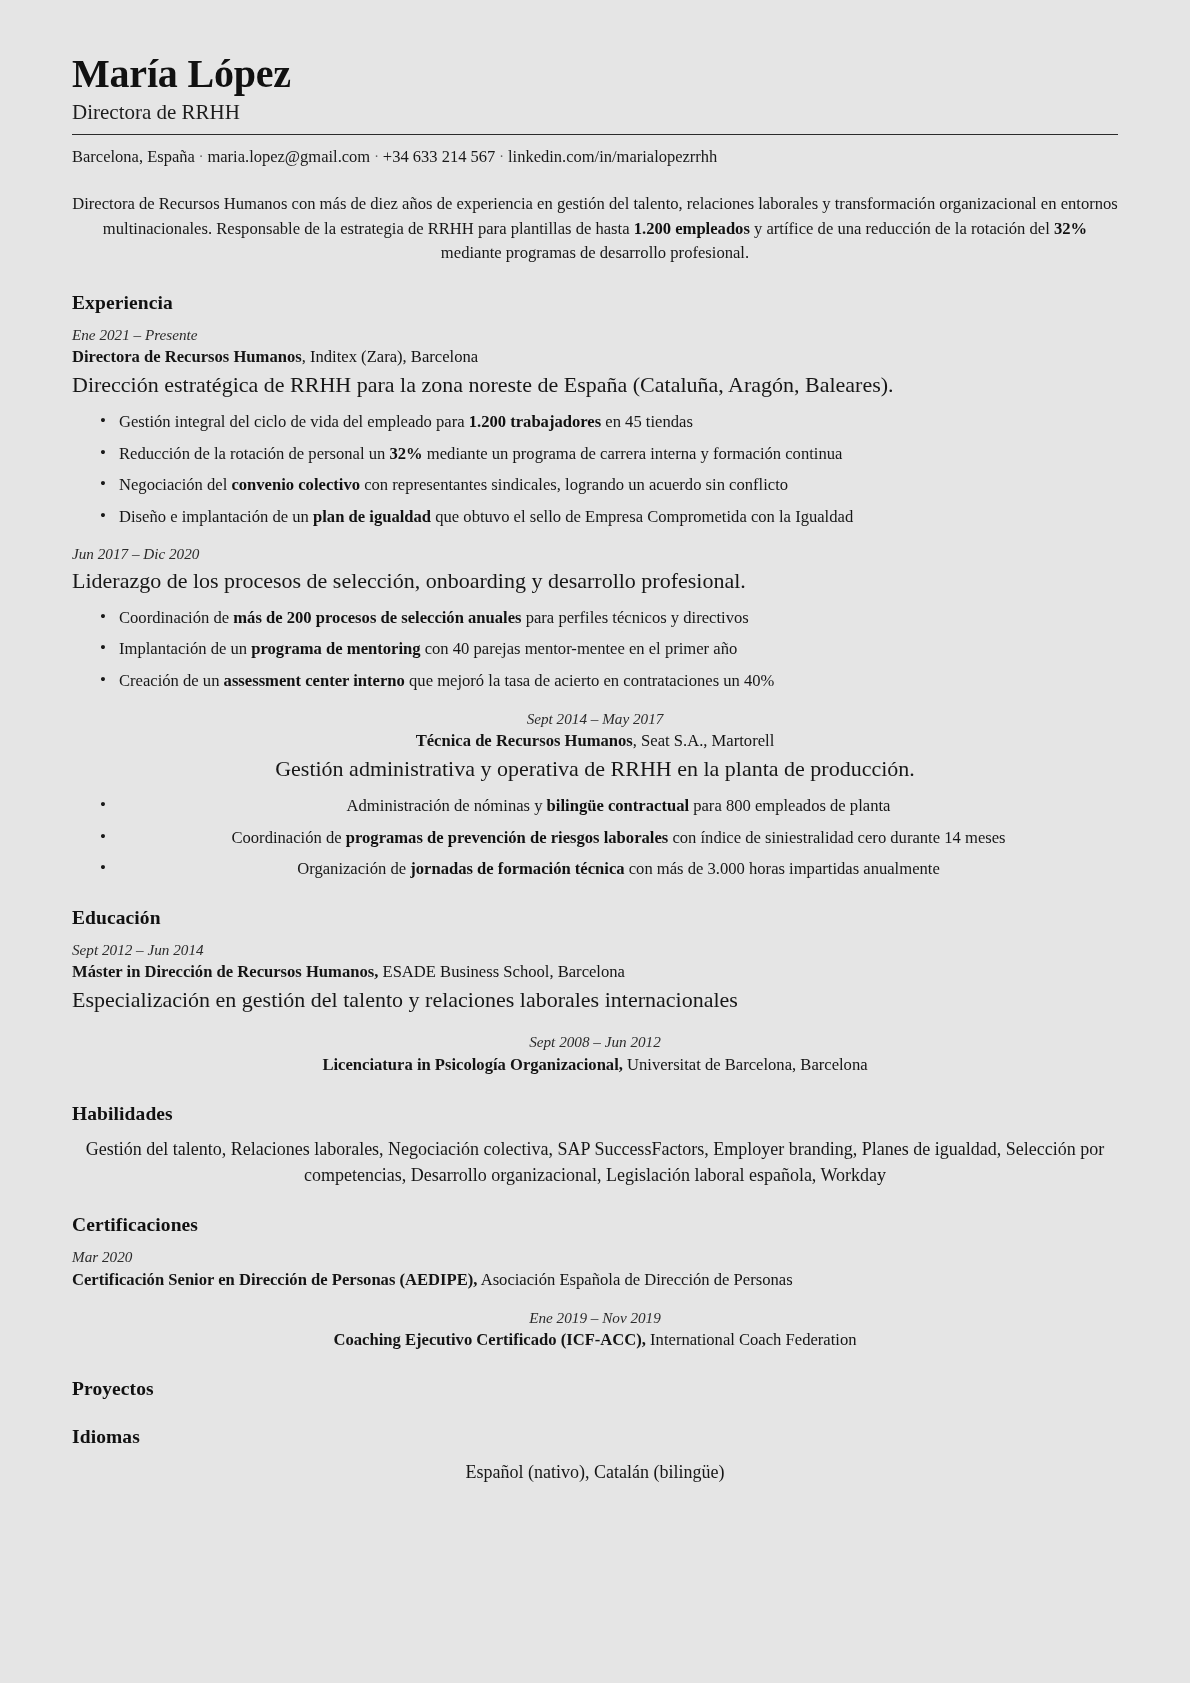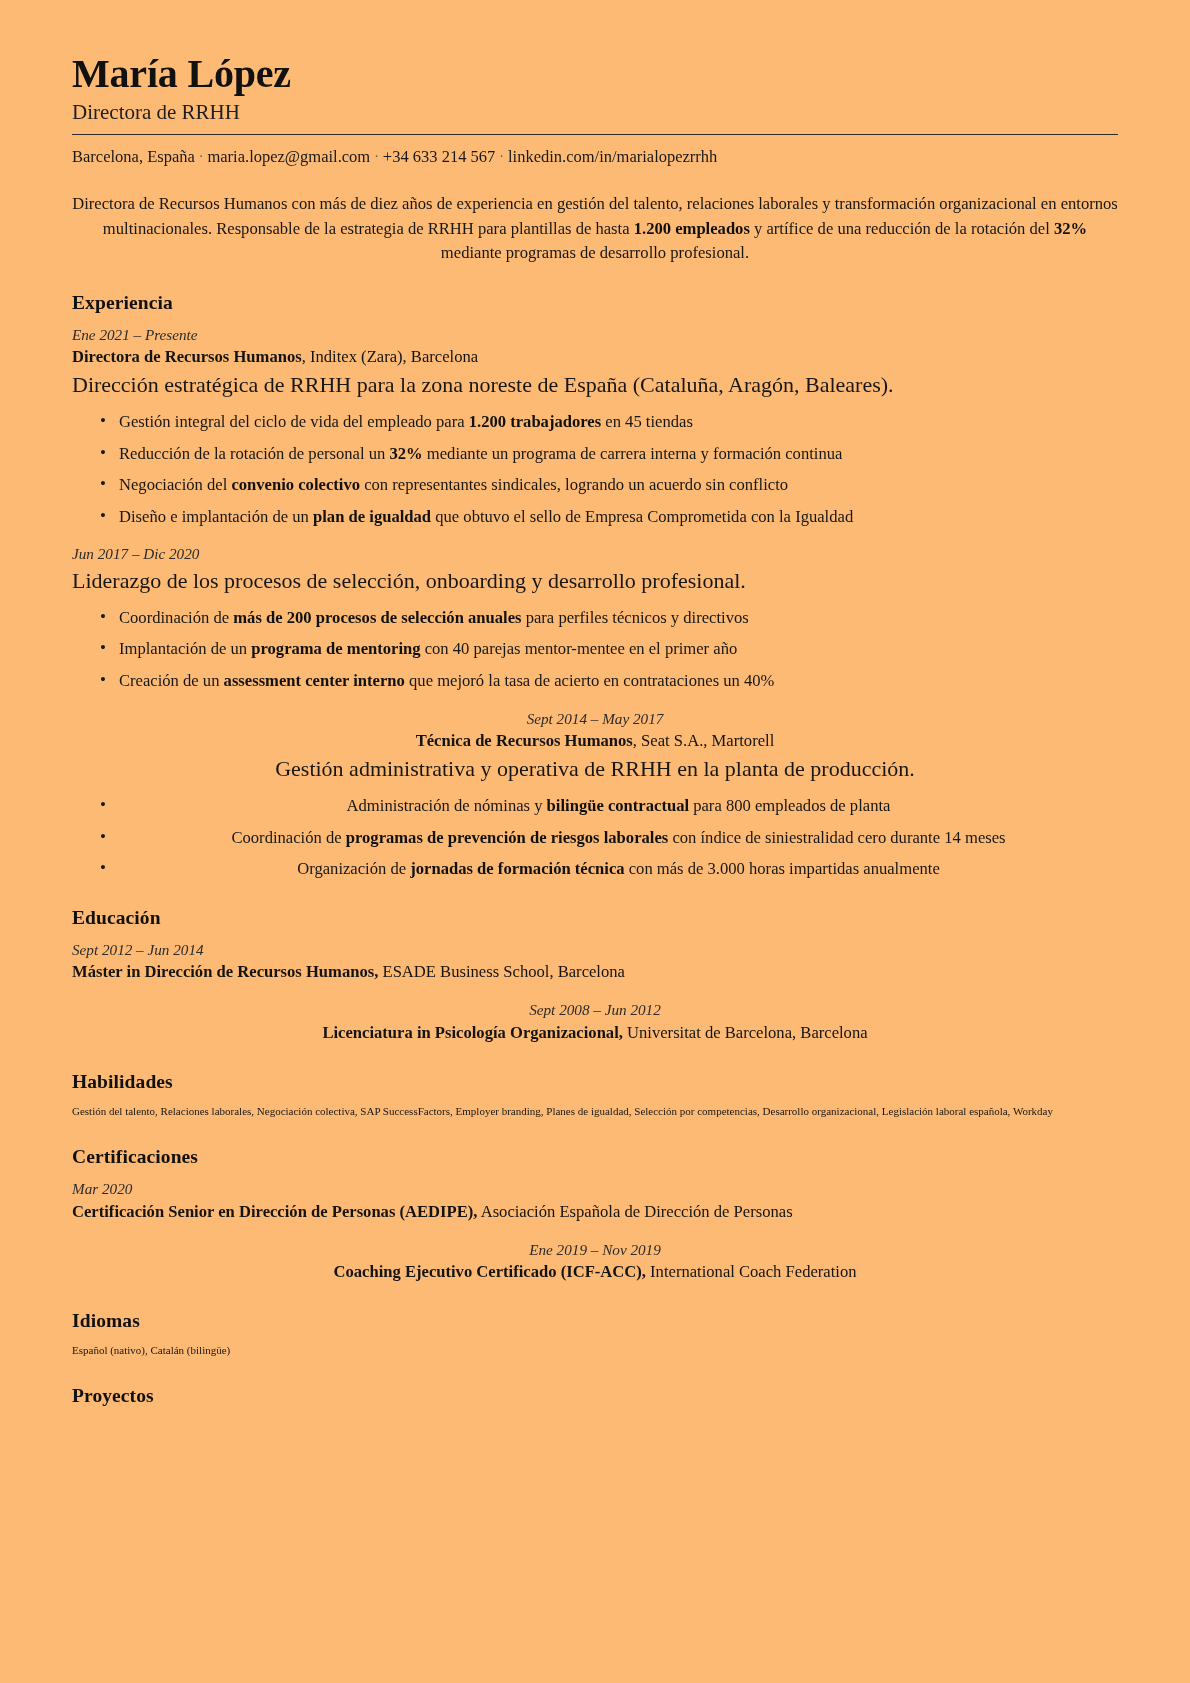--- a/index.html
+++ b/index.html
@@ -19,7 +19,7 @@
     min-height: 1683px;
     box-sizing: border-box;
     padding: 52px 72px 40px 72px;
-    background: #fdba74;
+    background: #e5e5e5;
   }
 
   

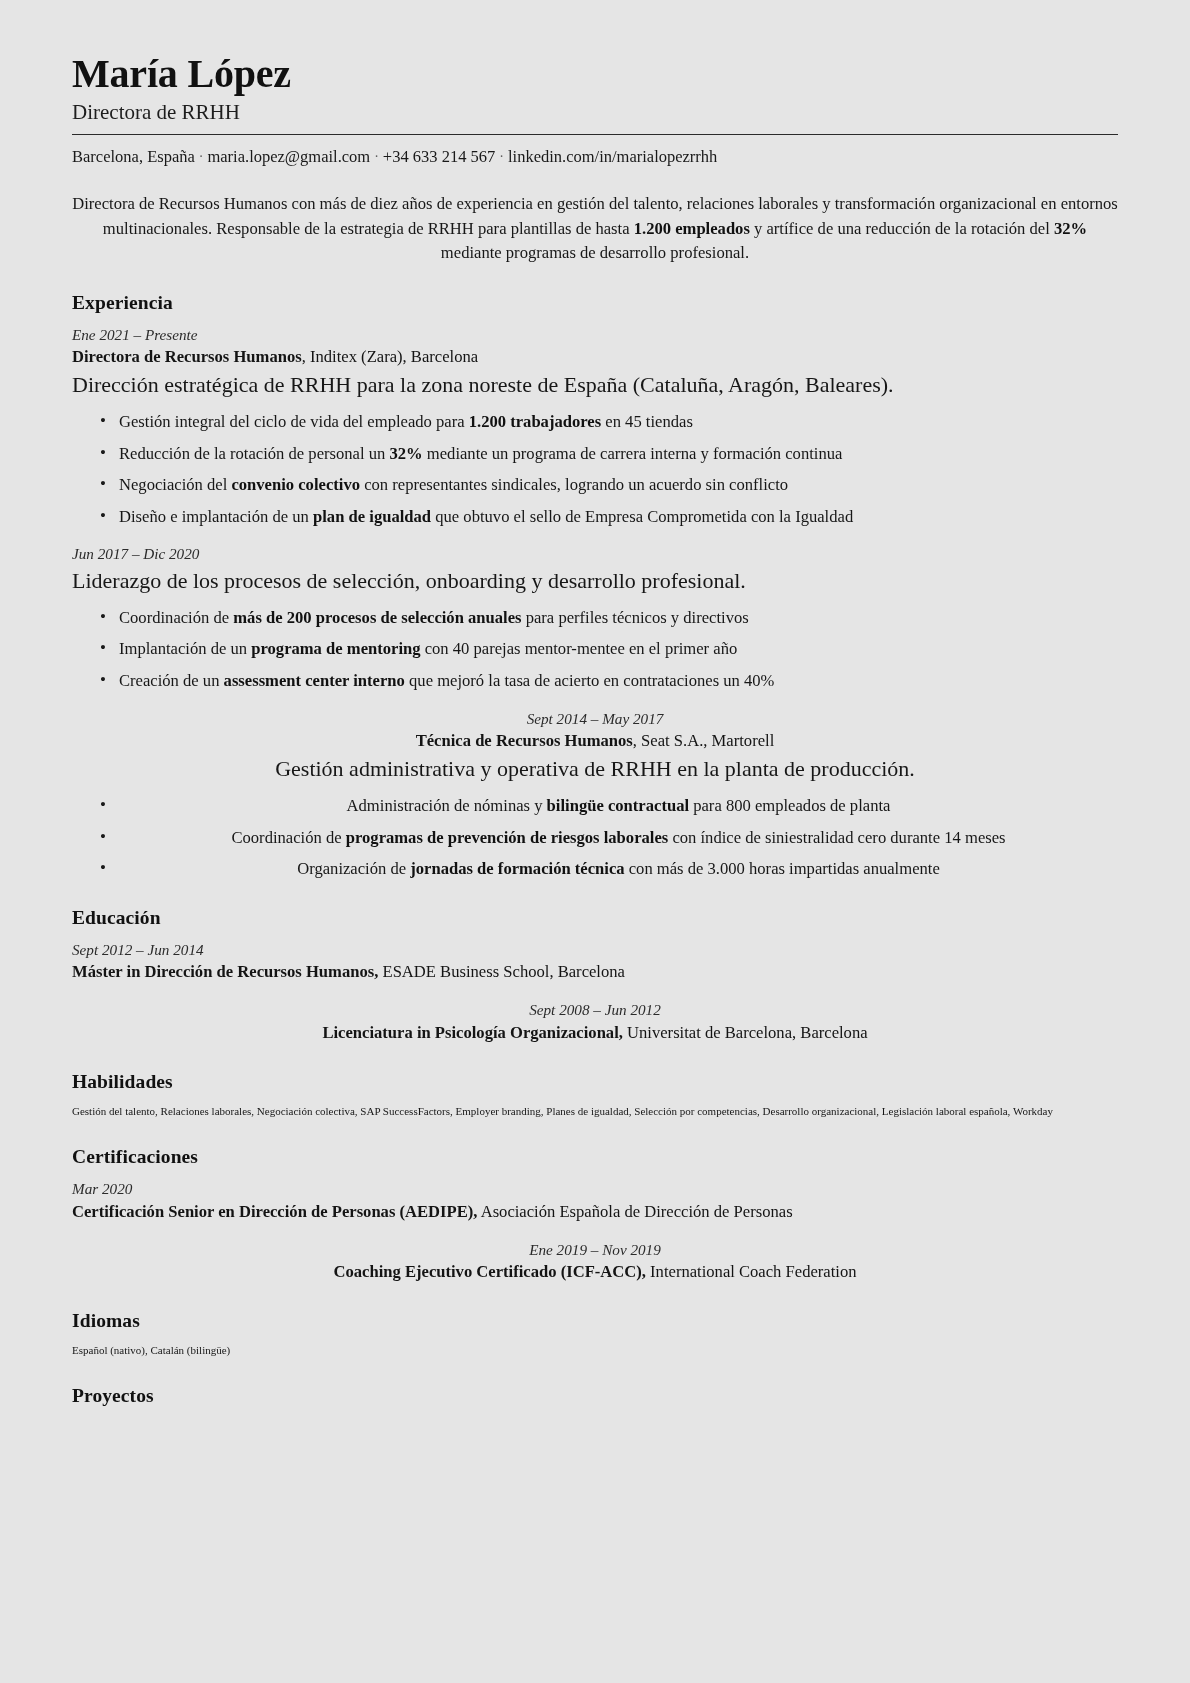--- a/index.html
+++ b/index.html
@@ -186,6 +186,7 @@
         <div class="entry">
           <div class="entry-date">Sept 2012 – Jun 2014</div>
           <div class="entry-head"><span class="role">Máster in Dirección de Recursos Humanos,</span><span> ESADE Business School, Barcelona</span></div>
+          <div class="entry-desc">Especialización en gestión del talento y relaciones laborales internacionales</div>
         </div>
         <div class="entry">
           <div class="entry-date">Sept 2008 – Jun 2012</div>

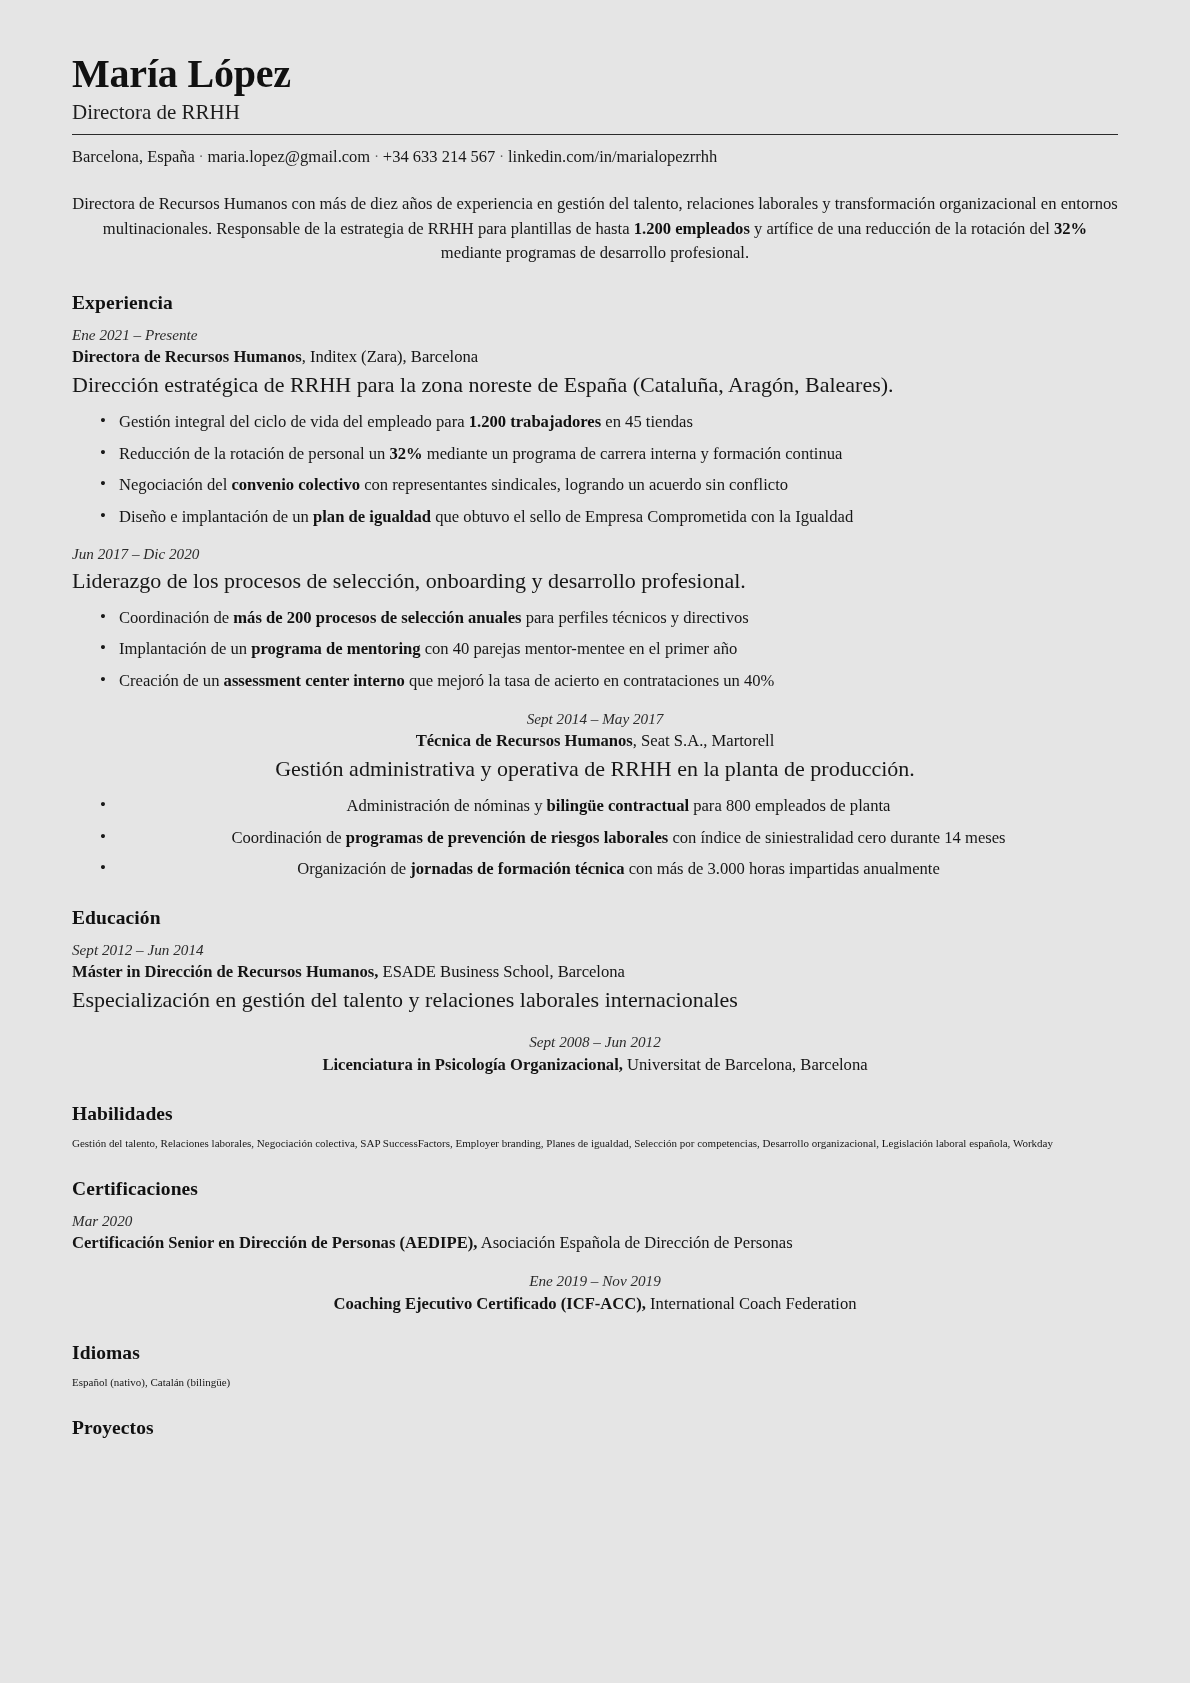--- a/index.html
+++ b/index.html
@@ -123,10 +123,11 @@
   }
 
   .body-text {
-    font-size: 11px;
+    font-size: 18px;
     line-height: 1.45;
     color: #171717;
     margin: 0;
+    text-align: center;
   }
 
   b, strong { font-weight: 700; color: #111111; }

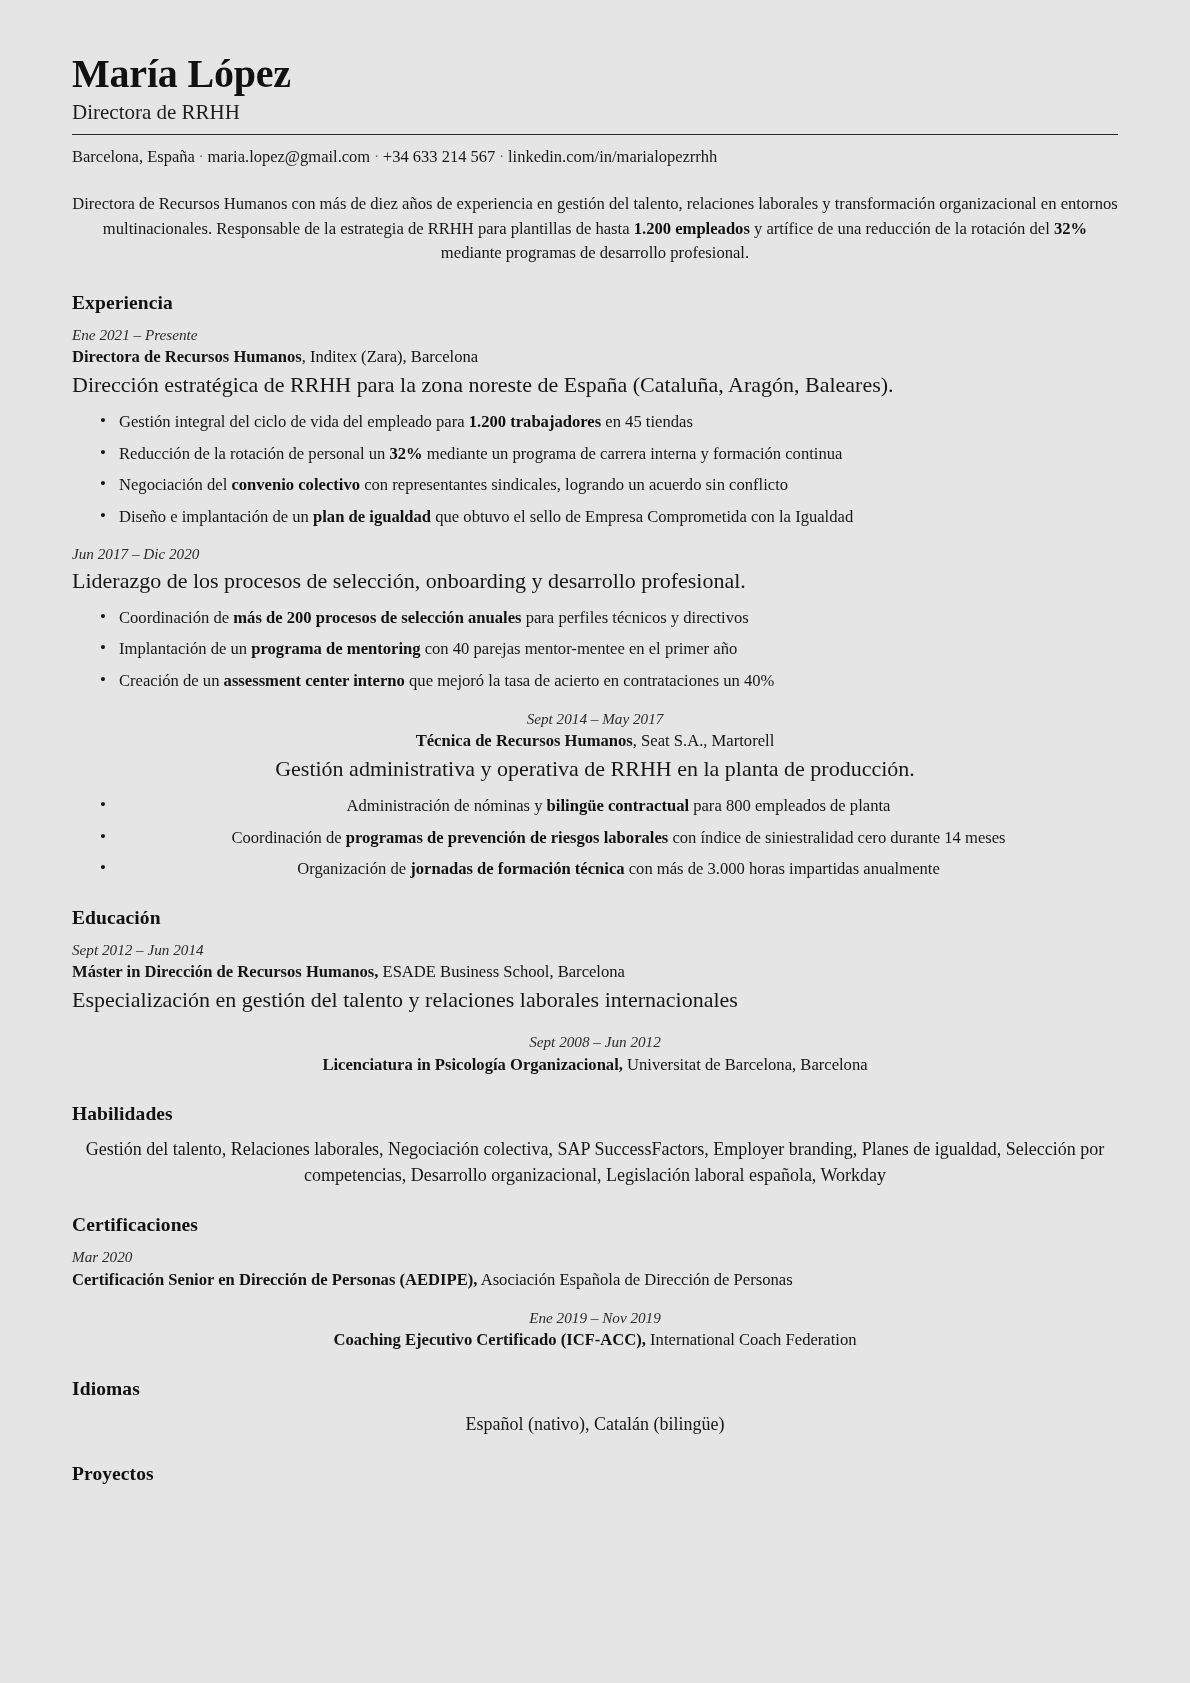--- a/index.html
+++ b/index.html
@@ -210,12 +210,12 @@
         </div>
       </div>
       <div class="section">
+        <div class="section-title">Proyectos</div>
+      </div>
+      <div class="section">
         <div class="section-title">Idiomas</div>
         <p class="body-text">Español (nativo), Catalán (bilingüe)</p>
       </div>
-      <div class="section">
-        <div class="section-title">Proyectos</div>
-      </div>
     </div>
 
 </div>

